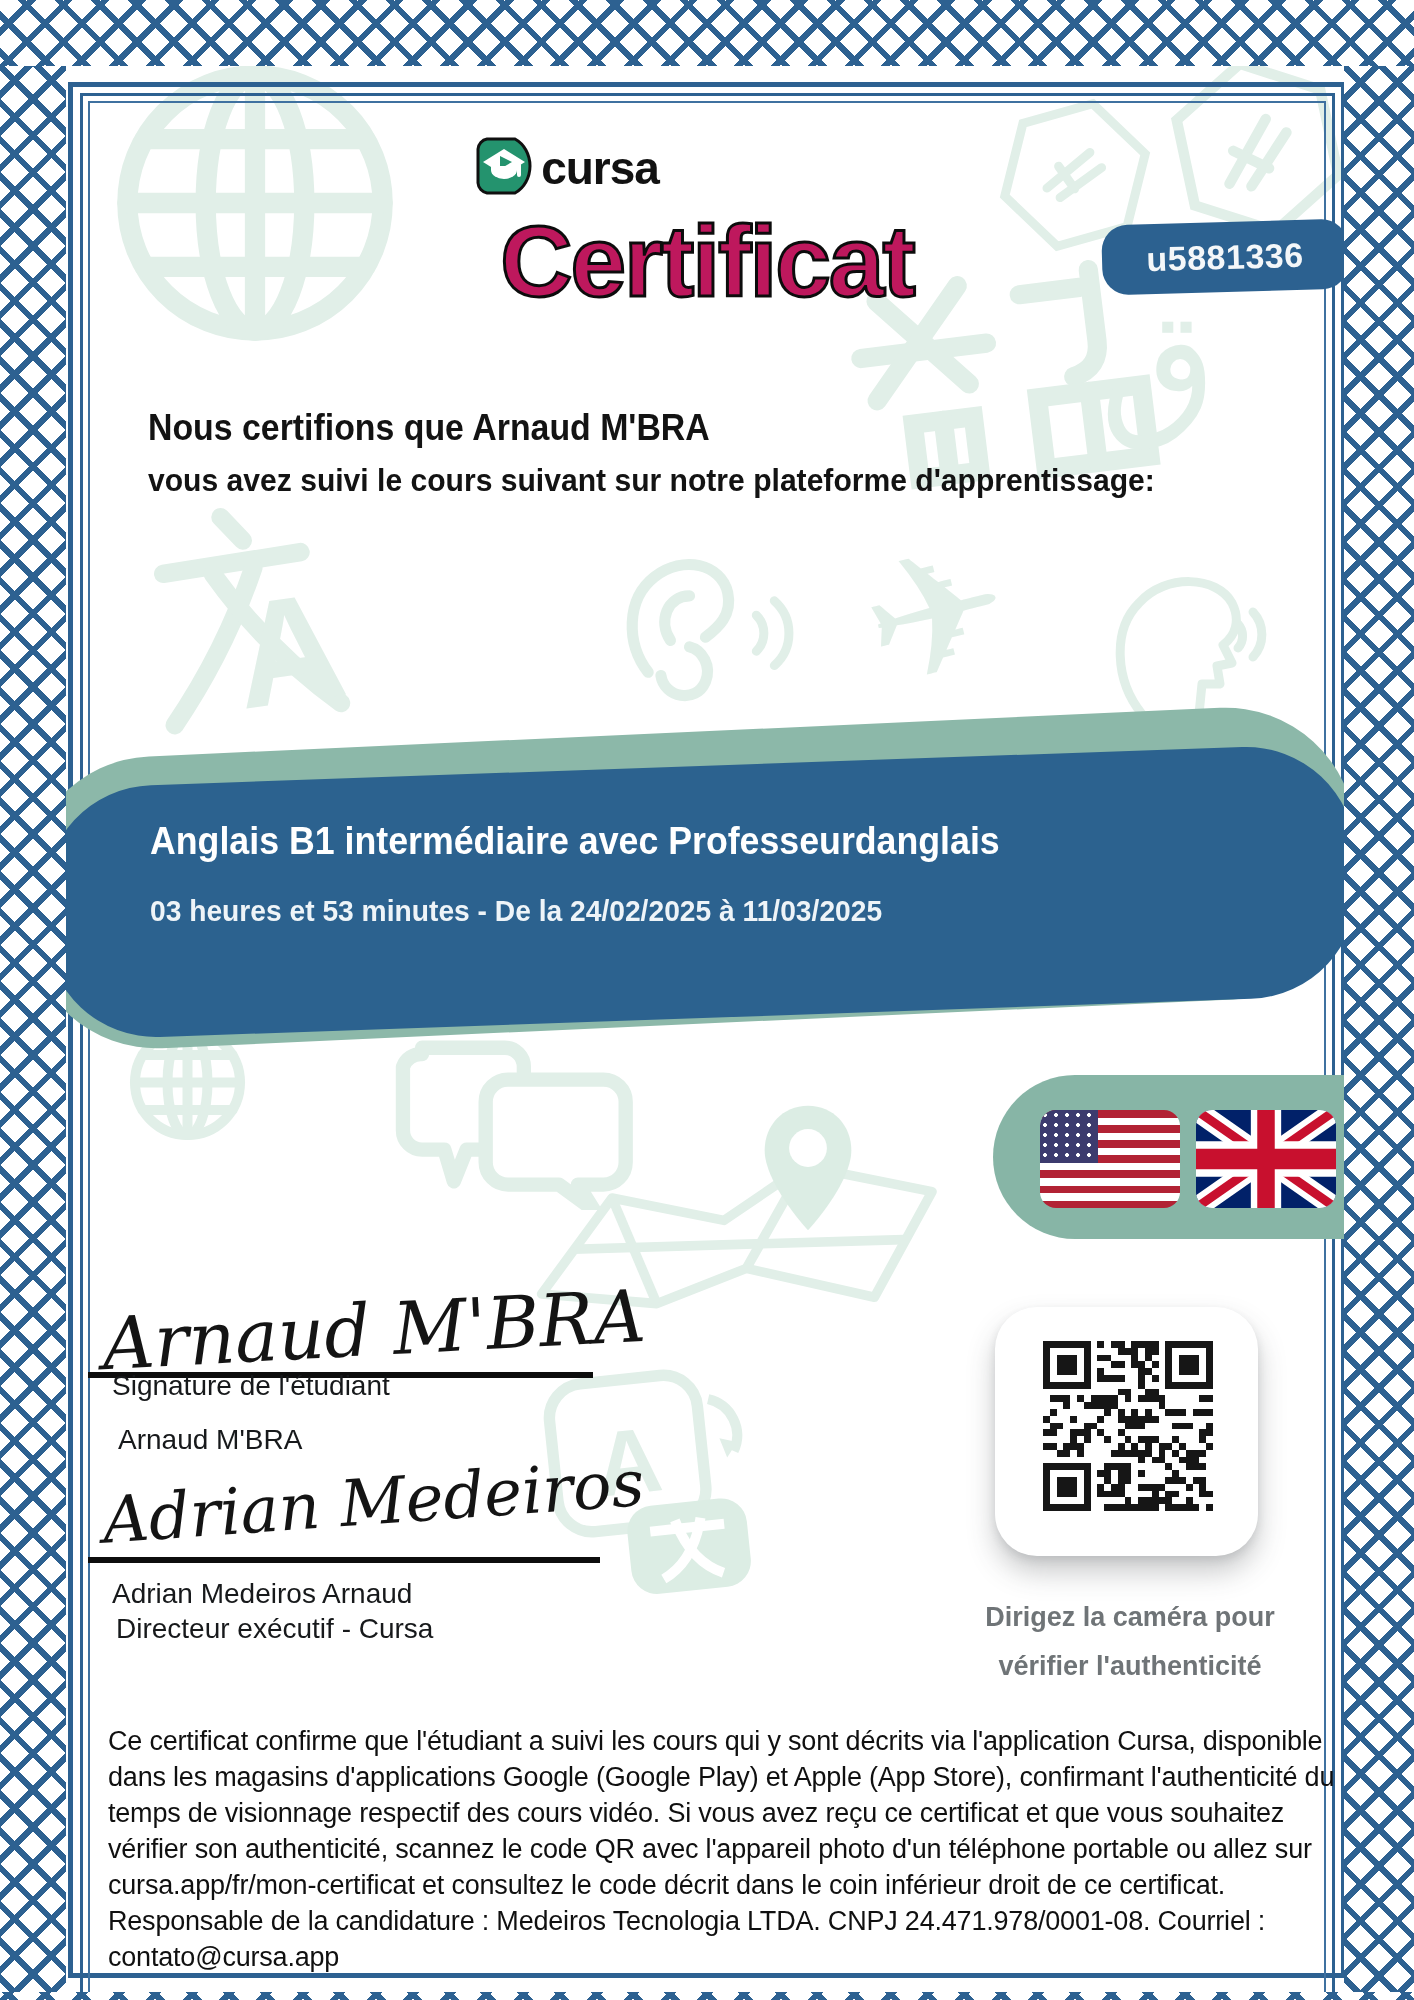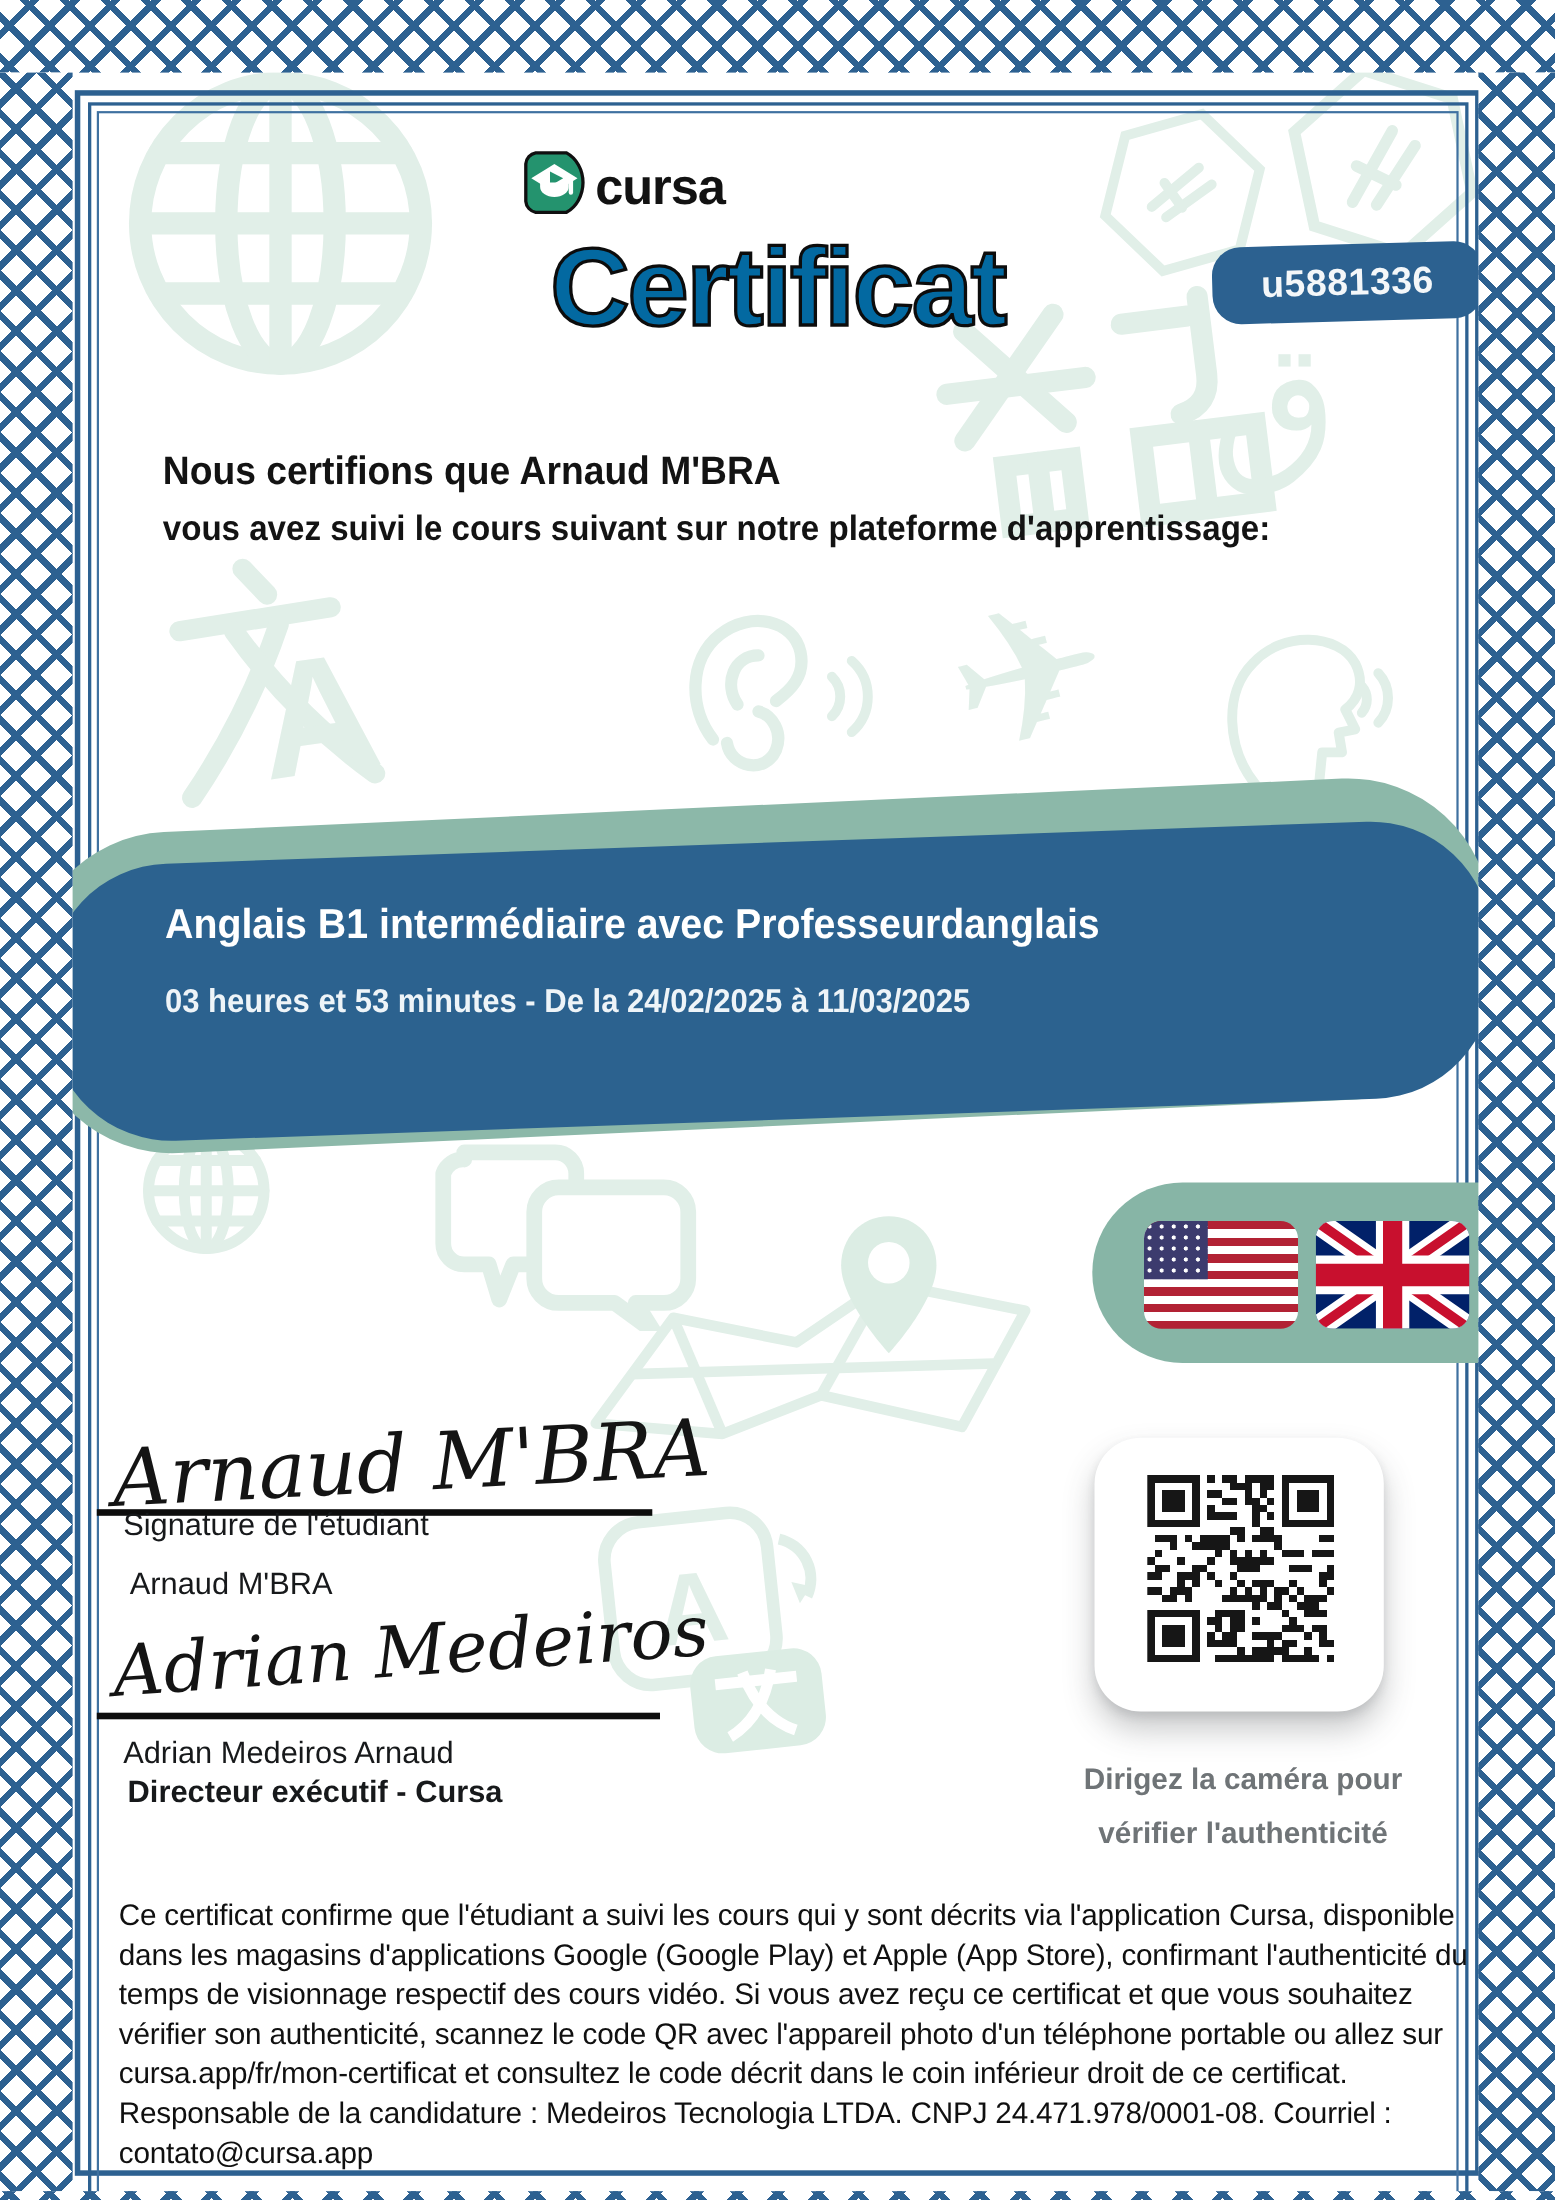--- a/index.html
+++ b/index.html
@@ -19,7 +19,7 @@
   .logo-row{position:absolute;left:0;top:136px;width:1134px;display:flex;justify-content:center;align-items:center;gap:8px;z-index:2;}
   .brand{font-size:46px;font-weight:bold;letter-spacing:-1px;color:#121212;}
   .title{position:absolute;left:0;top:204px;width:1414px;text-align:center;z-index:2;
-         font-size:100px;font-weight:bold;letter-spacing:-2px;color:#0369a1;-webkit-text-stroke:3px #0c0c0c;}
+         font-size:100px;font-weight:bold;letter-spacing:-2px;color:#be185d;-webkit-text-stroke:3px #0c0c0c;}
   .badge{position:absolute;left:1102px;top:222px;width:246px;height:70px;background:#2c6190;border-radius:26px;
          transform:rotate(-1.6deg);display:flex;align-items:center;justify-content:center;z-index:3;}
   .badge span{color:#f4f7f9;font-size:34px;font-weight:bold;letter-spacing:.5px;}

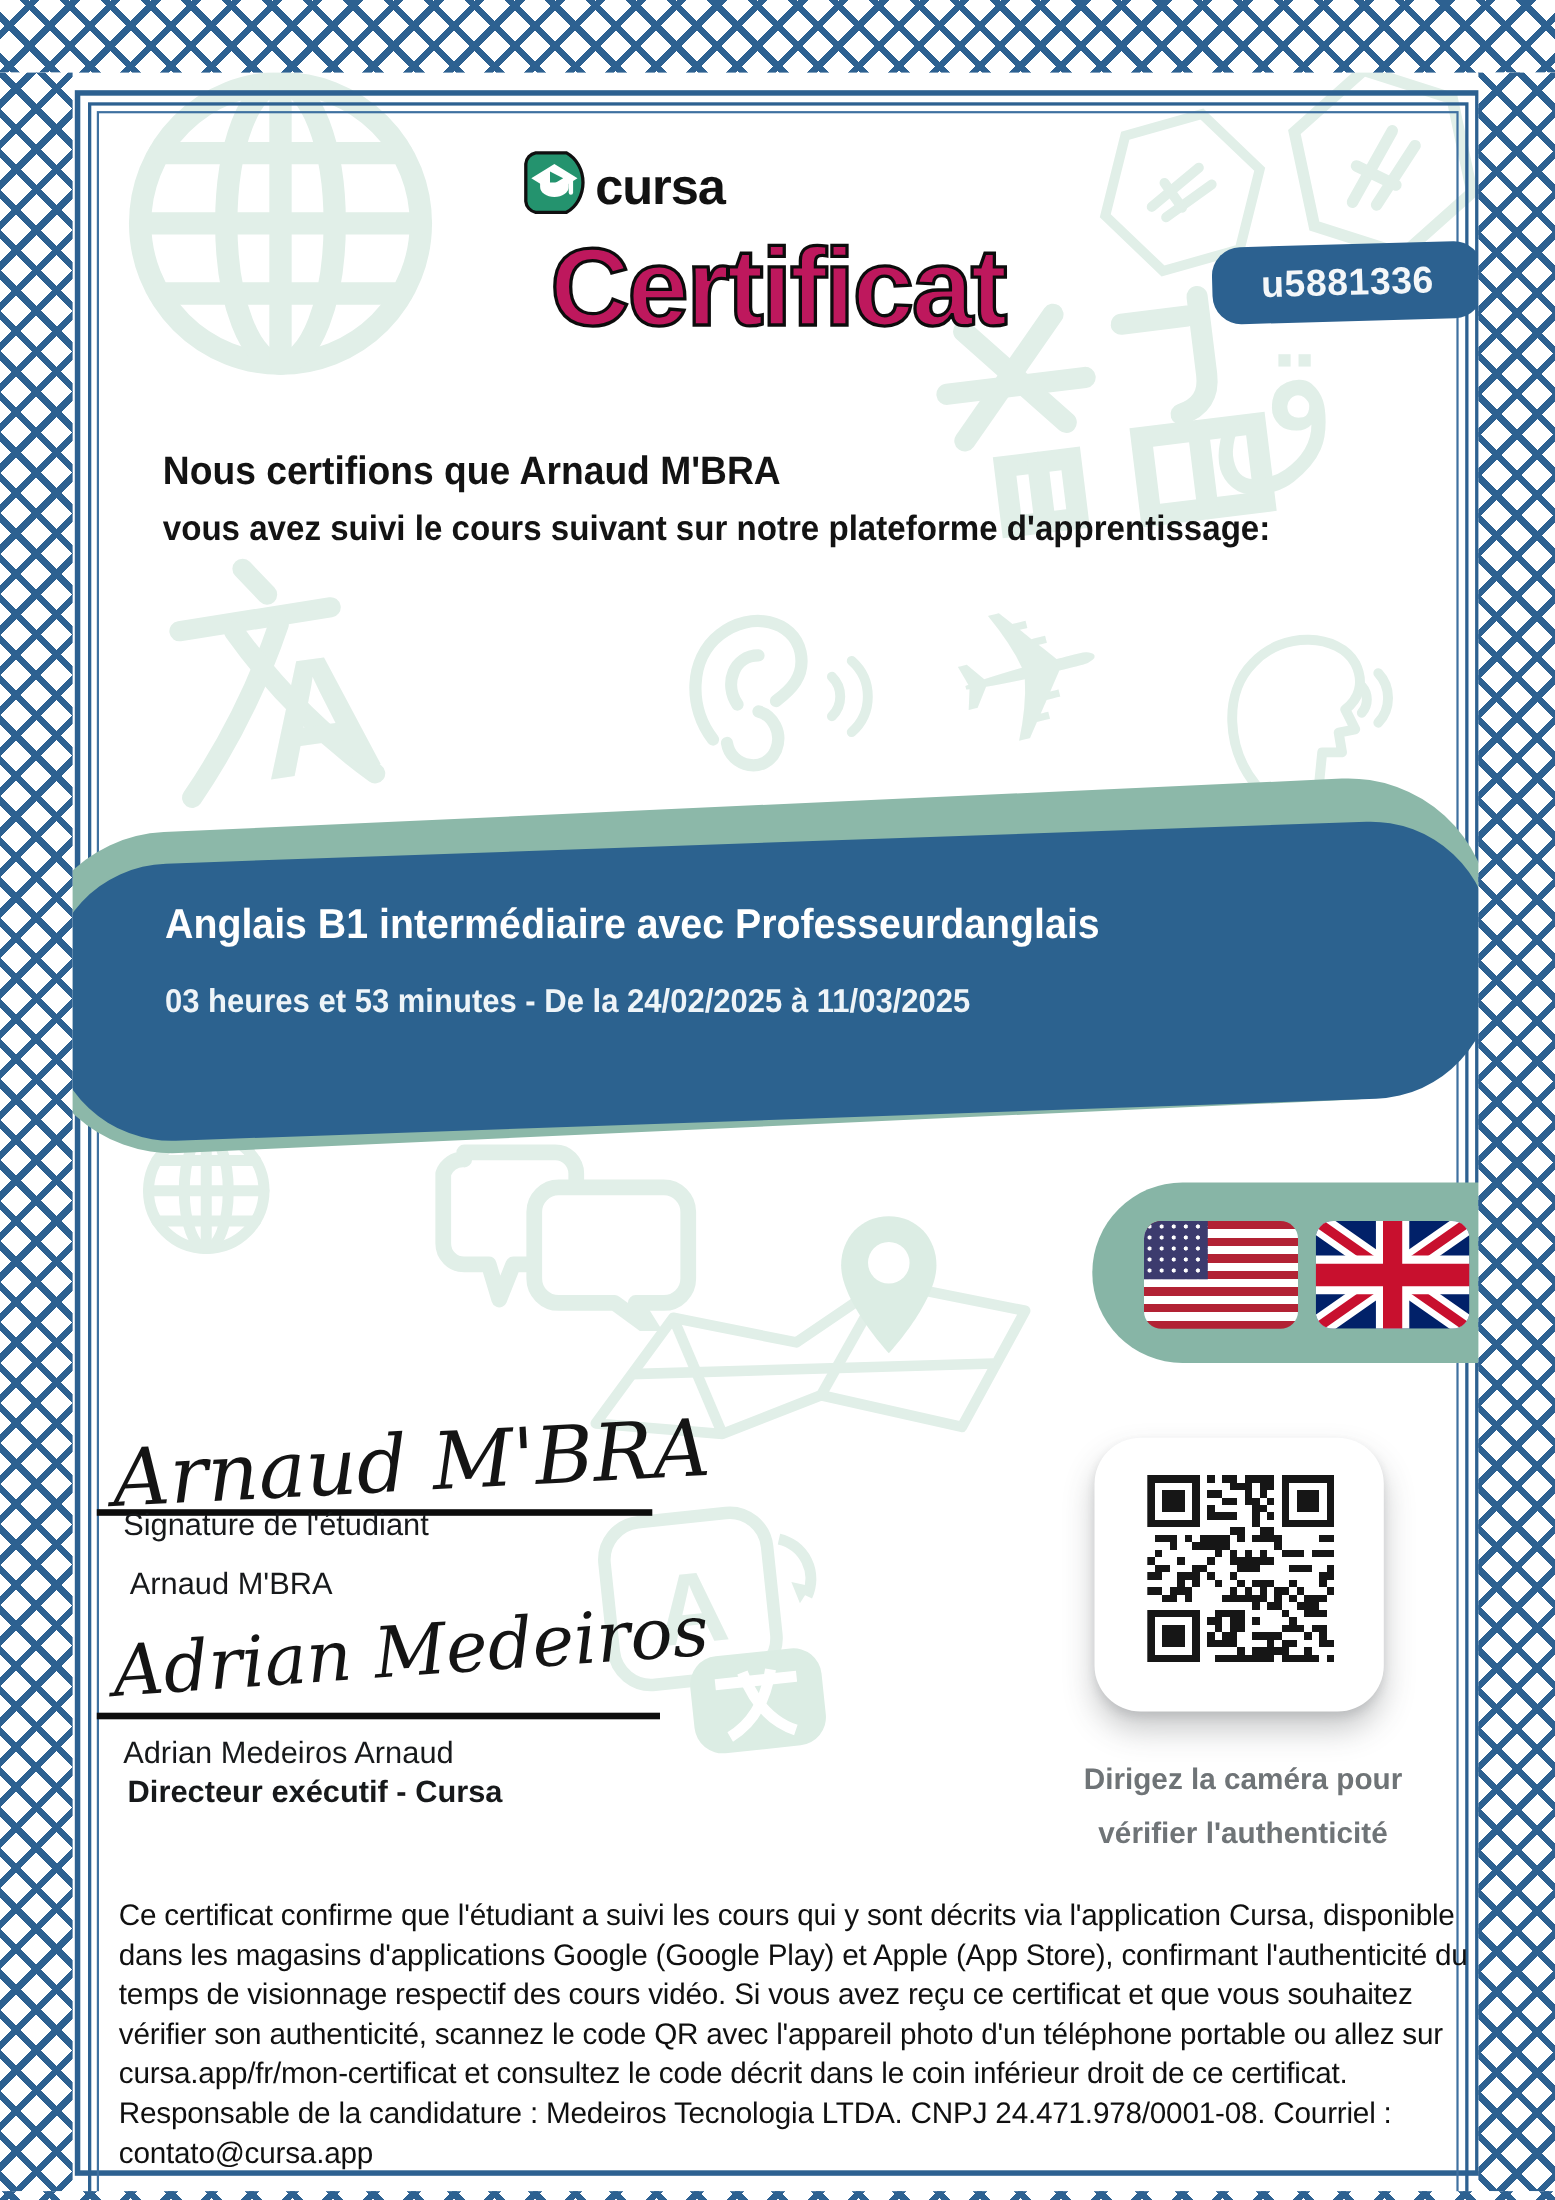--- a/index.html
+++ b/index.html
@@ -230,7 +230,7 @@
   <div class="script abs" style="left:102px;top:1465px;font-size:64px;transform:rotate(-4deg);">Adrian Medeiros</div>
   <div class="sigline" style="left:88px;top:1557px;width:512px;"></div>
   <div class="siglabel" style="left:112px;top:1578px;">Adrian Medeiros Arnaud</div>
-  <div class="siglabel" style="left:116px;top:1613px;font-weight:bold;">Directeur exécutif - Cursa</div>
+  <div class="siglabel" style="left:116px;top:1613px;">Directeur exécutif - Cursa</div>
 
   <div class="qr-card">
     <svg id="qr-svg" style="position:absolute;left:48px;top:34px;" width="170" height="170" viewBox="0 0 25 25" shape-rendering="crispEdges">

